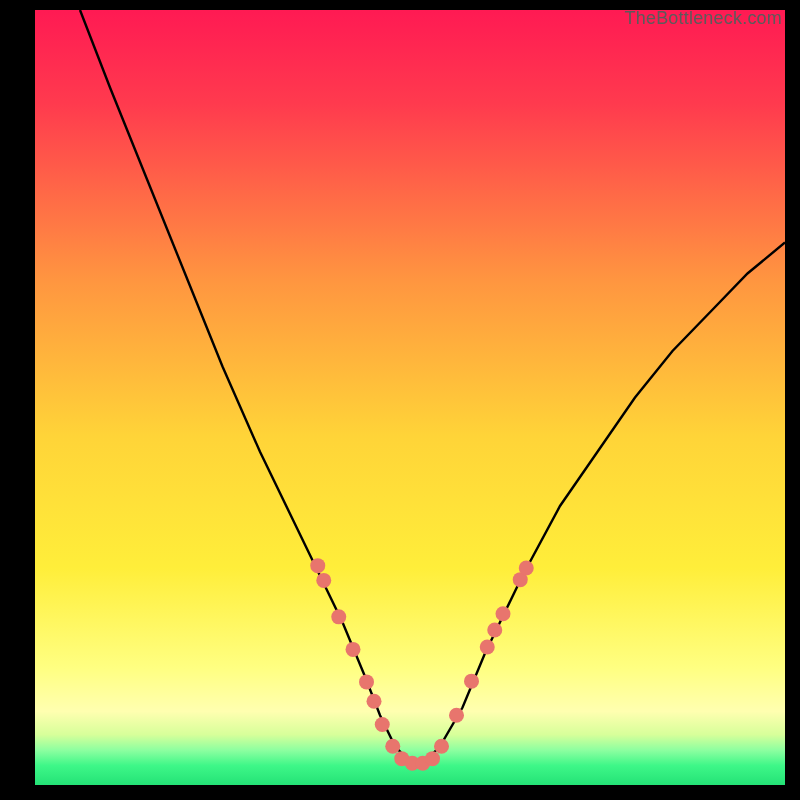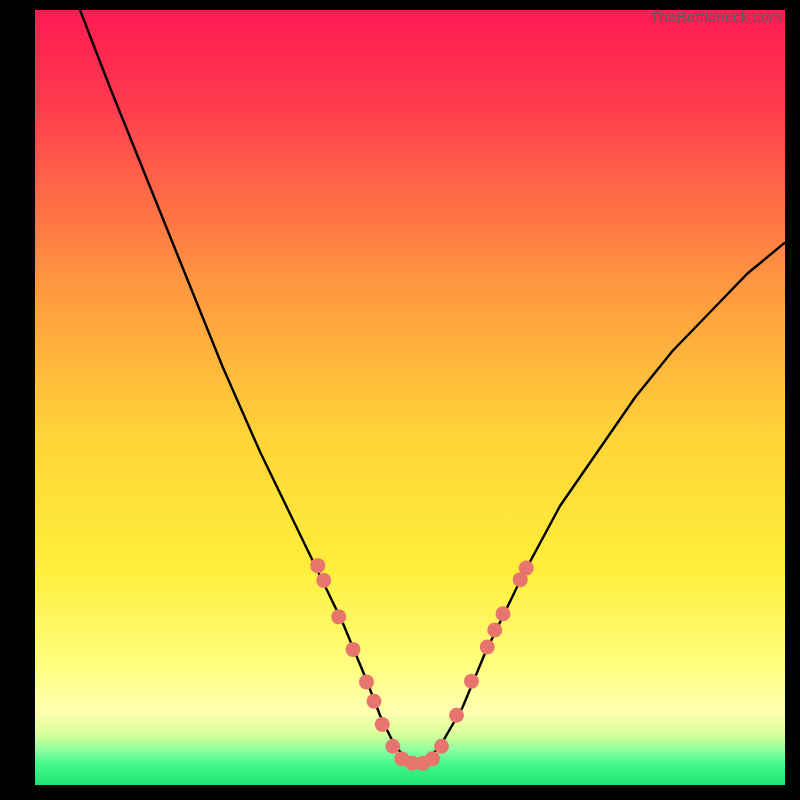--- a/index.html
+++ b/index.html
@@ -28,7 +28,7 @@
     position: absolute;
     top: 8px;
     right: 18px;
-    font-size: 15px;
+    font-size: 18px;
     color: #5b5b5b;
     font-weight: 500;
     letter-spacing: 0.2px;

